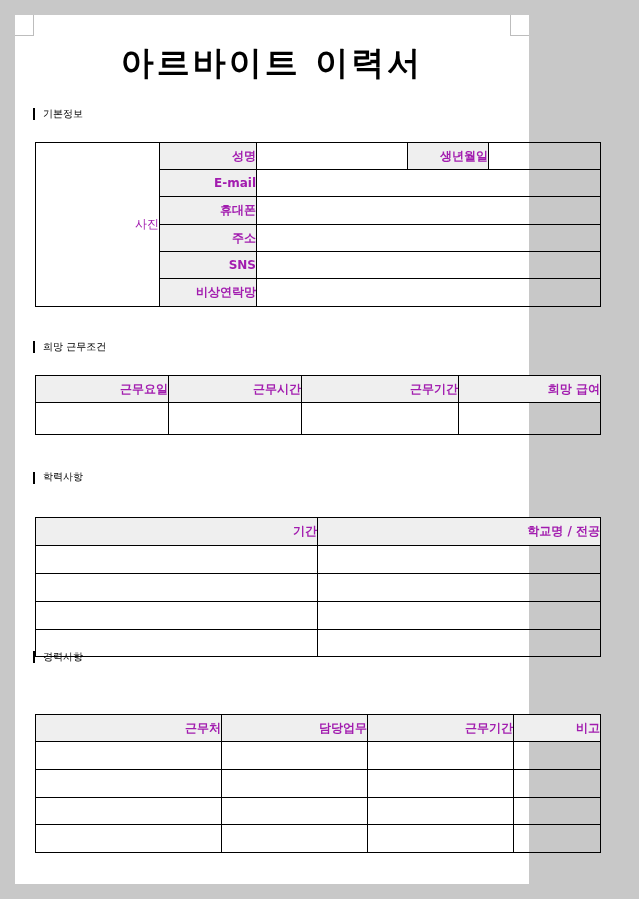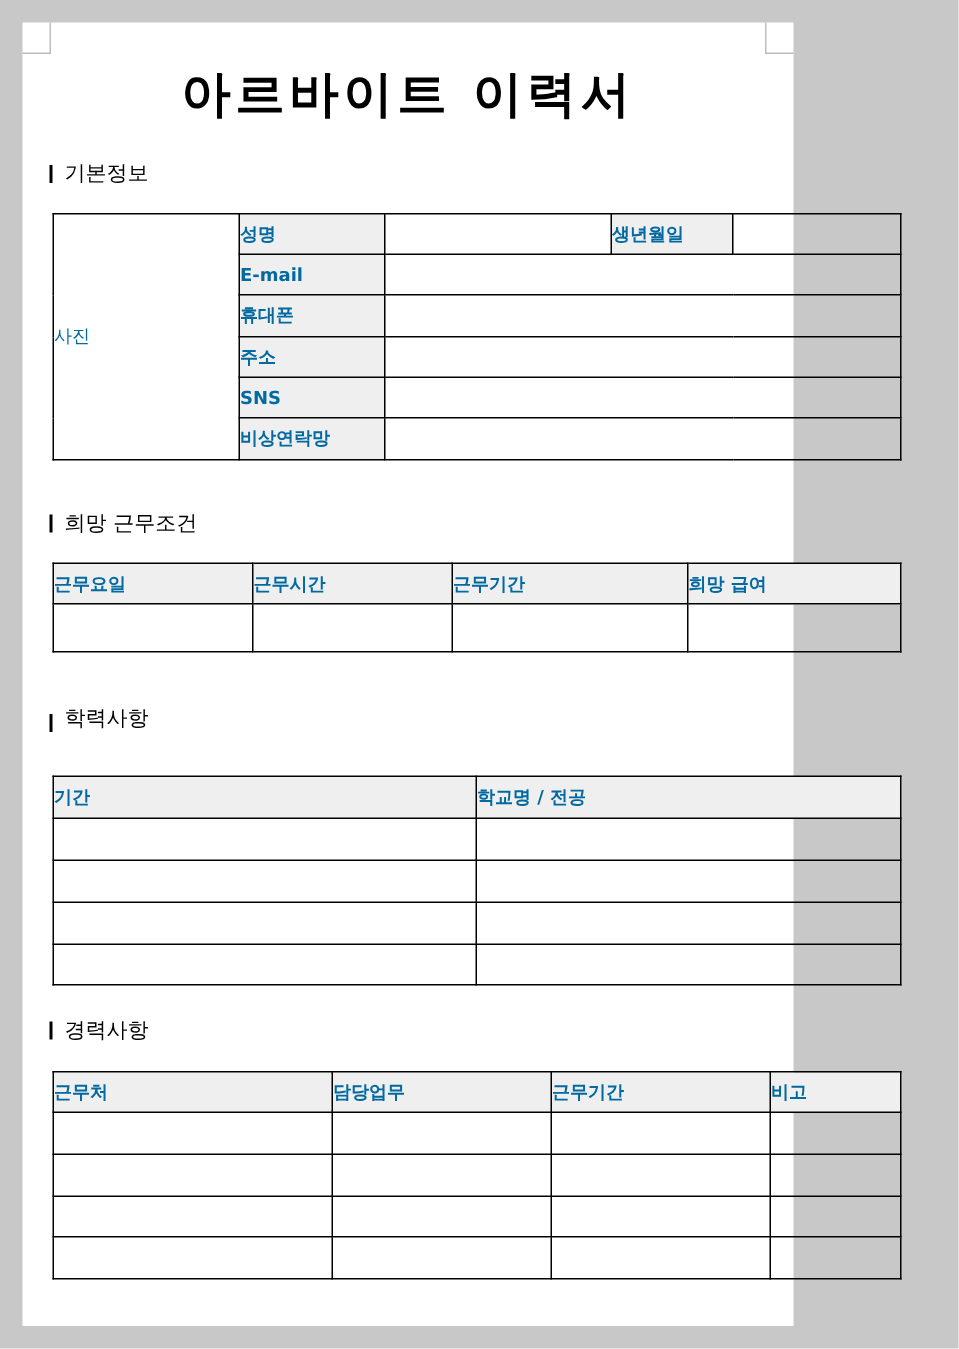--- a/index.html
+++ b/index.html
@@ -9,7 +9,7 @@
   .corner.tl{left:0;top:0;border-right:1px solid #bdbdbd;border-bottom:1px solid #bdbdbd;}
   .corner.tr{right:0;top:0;border-left:1px solid #bdbdbd;border-bottom:1px solid #bdbdbd;}
   .title{position:absolute;left:0;right:0;top:26px;text-align:center;font-size:33px;font-weight:bold;letter-spacing:3px;color:#000;}
-  .sec{position:absolute;left:18px;font-size:14px;color:#000;display:flex;align-items:center;}
+  .sec{position:absolute;left:18px;font-size:10px;color:#000;display:flex;align-items:center;}
   .sec .bar{display:inline-block;width:2px;height:12px;background:#000;margin-right:8px;}
   table{position:absolute;left:20px;width:565px;border-collapse:collapse;table-layout:fixed;}
   td{border:1px solid #000;padding:0;font-size:12px;text-align:left;color:#0369a1;}

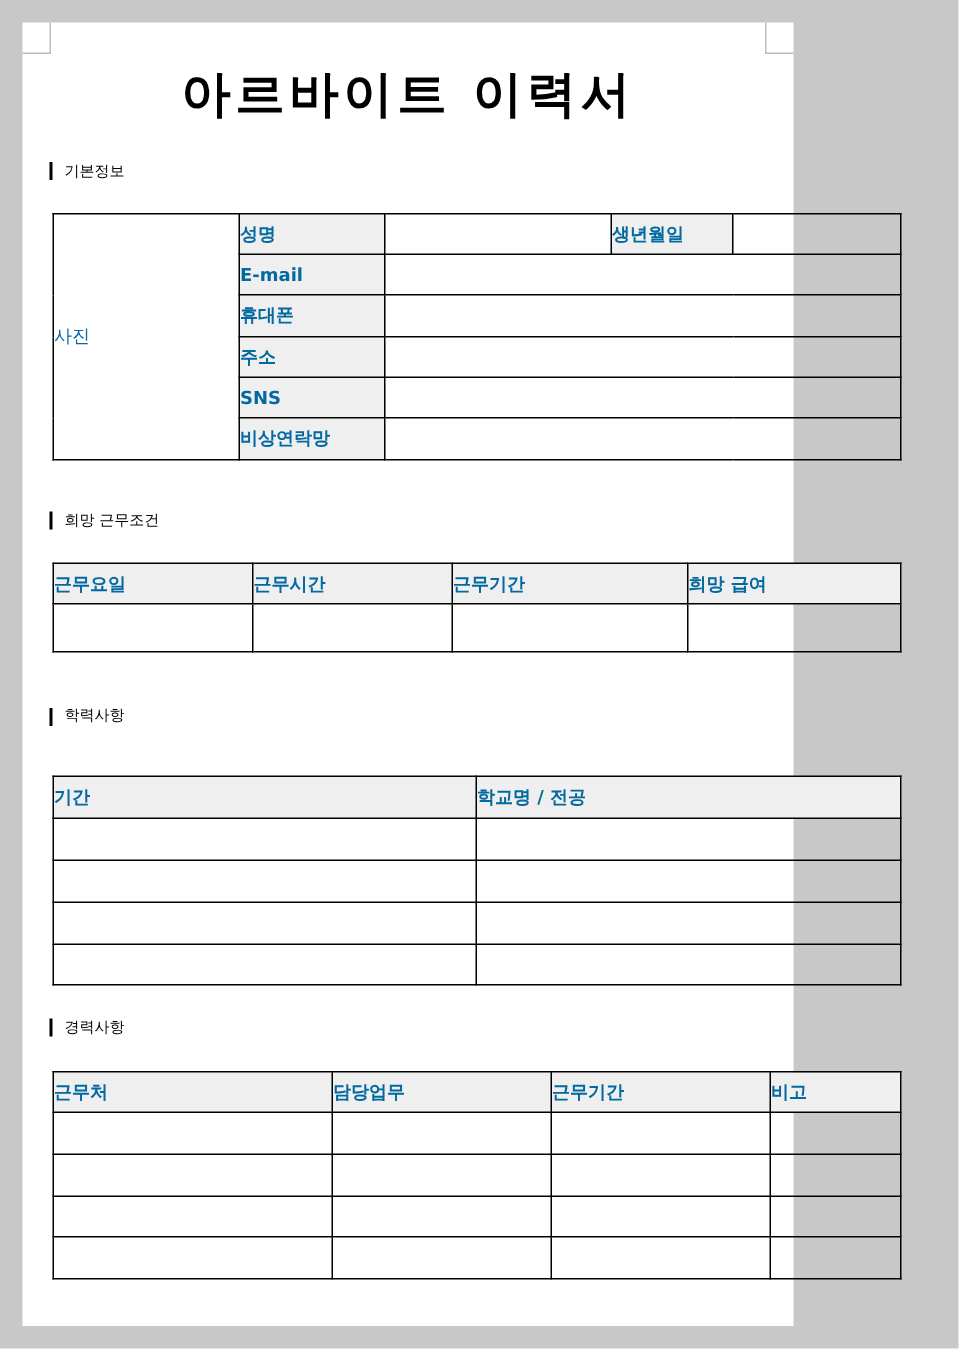--- a/index.html
+++ b/index.html
@@ -12,7 +12,7 @@
   .sec{position:absolute;left:18px;font-size:10px;color:#000;display:flex;align-items:center;}
   .sec .bar{display:inline-block;width:2px;height:12px;background:#000;margin-right:8px;}
   table{position:absolute;left:20px;width:565px;border-collapse:collapse;table-layout:fixed;}
-  td{border:1px solid #000;padding:0;font-size:12px;text-align:left;color:#0369a1;}
+  td{border:1px solid #000;padding:0;font-size:12px;text-align:right;color:#a21caf;}
   td.h{background:#efefef;font-weight:bold;}
   td.lbl{background:#efefef;font-weight:bold;}
 </style>

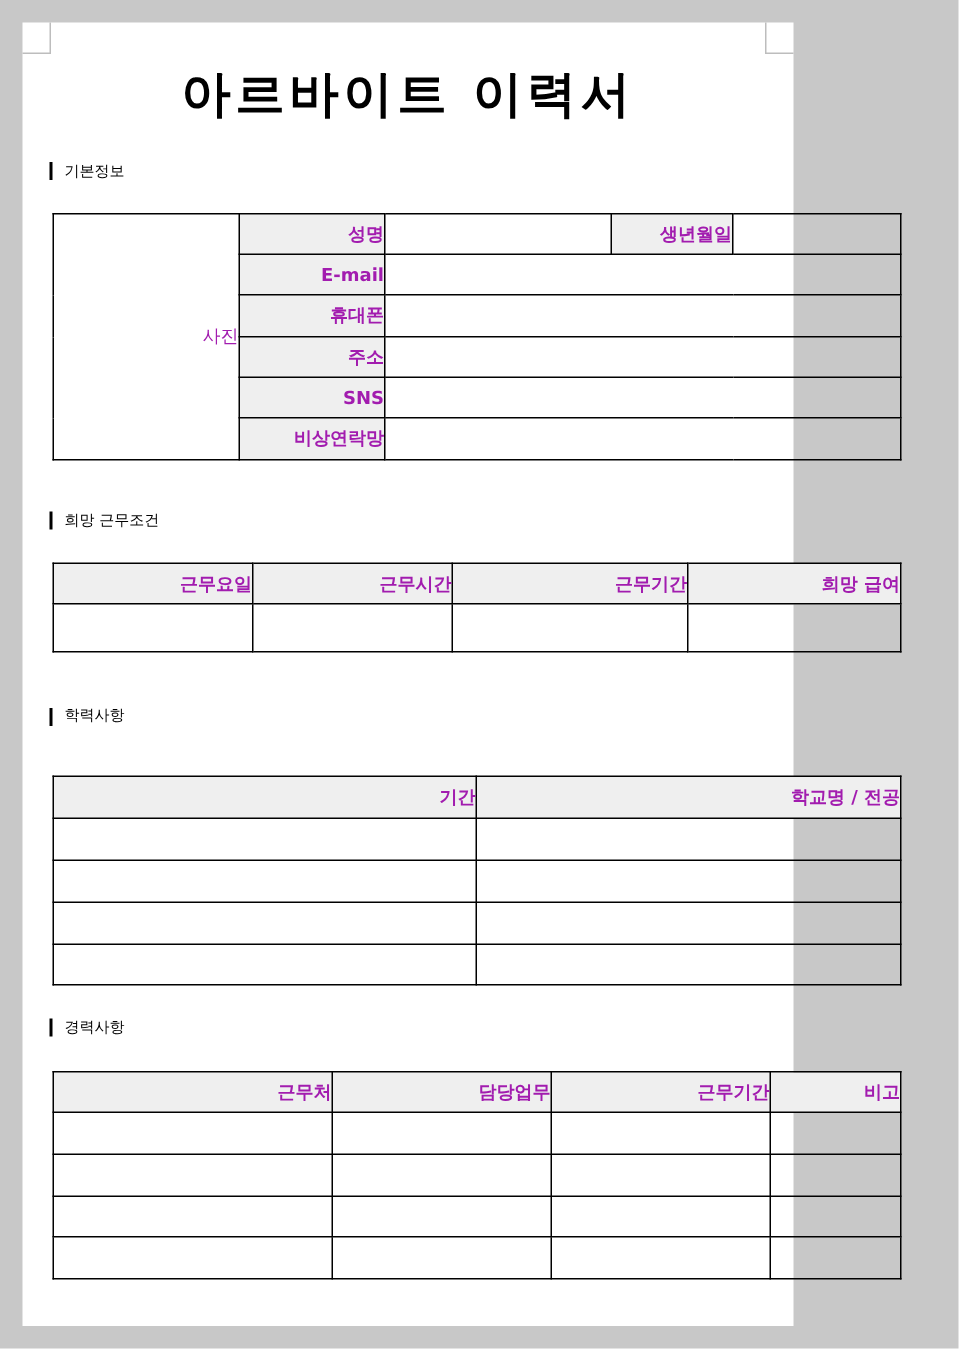--- a/index.html
+++ b/index.html
@@ -128,7 +128,7 @@
   </tbody>
     </table>
 
-  <div class="sec" style="top:663px;">
+  <div class="sec" style="top:635px;">
     <span class="bar"></span>
     <span>경력사항</span>
   </div>

